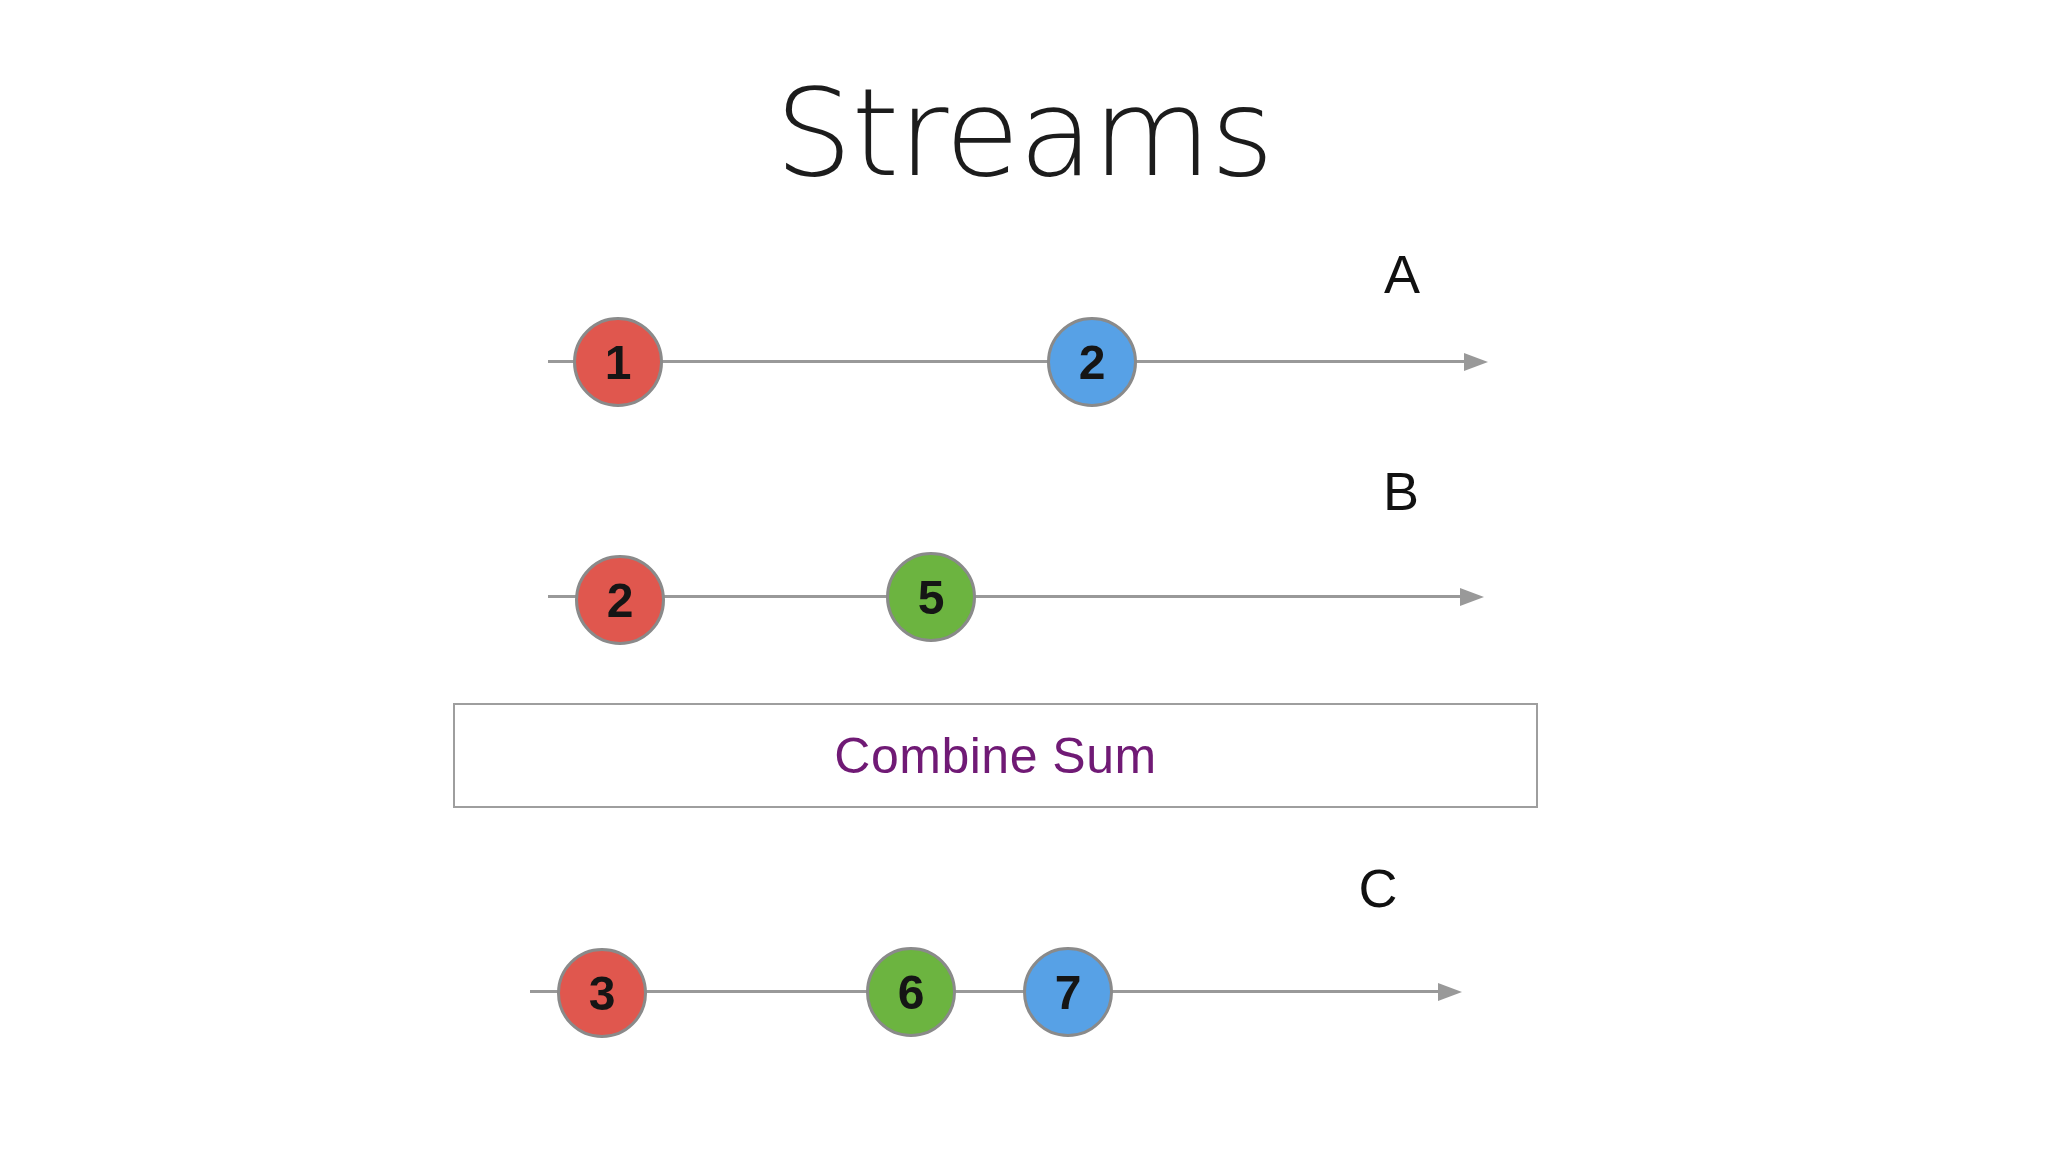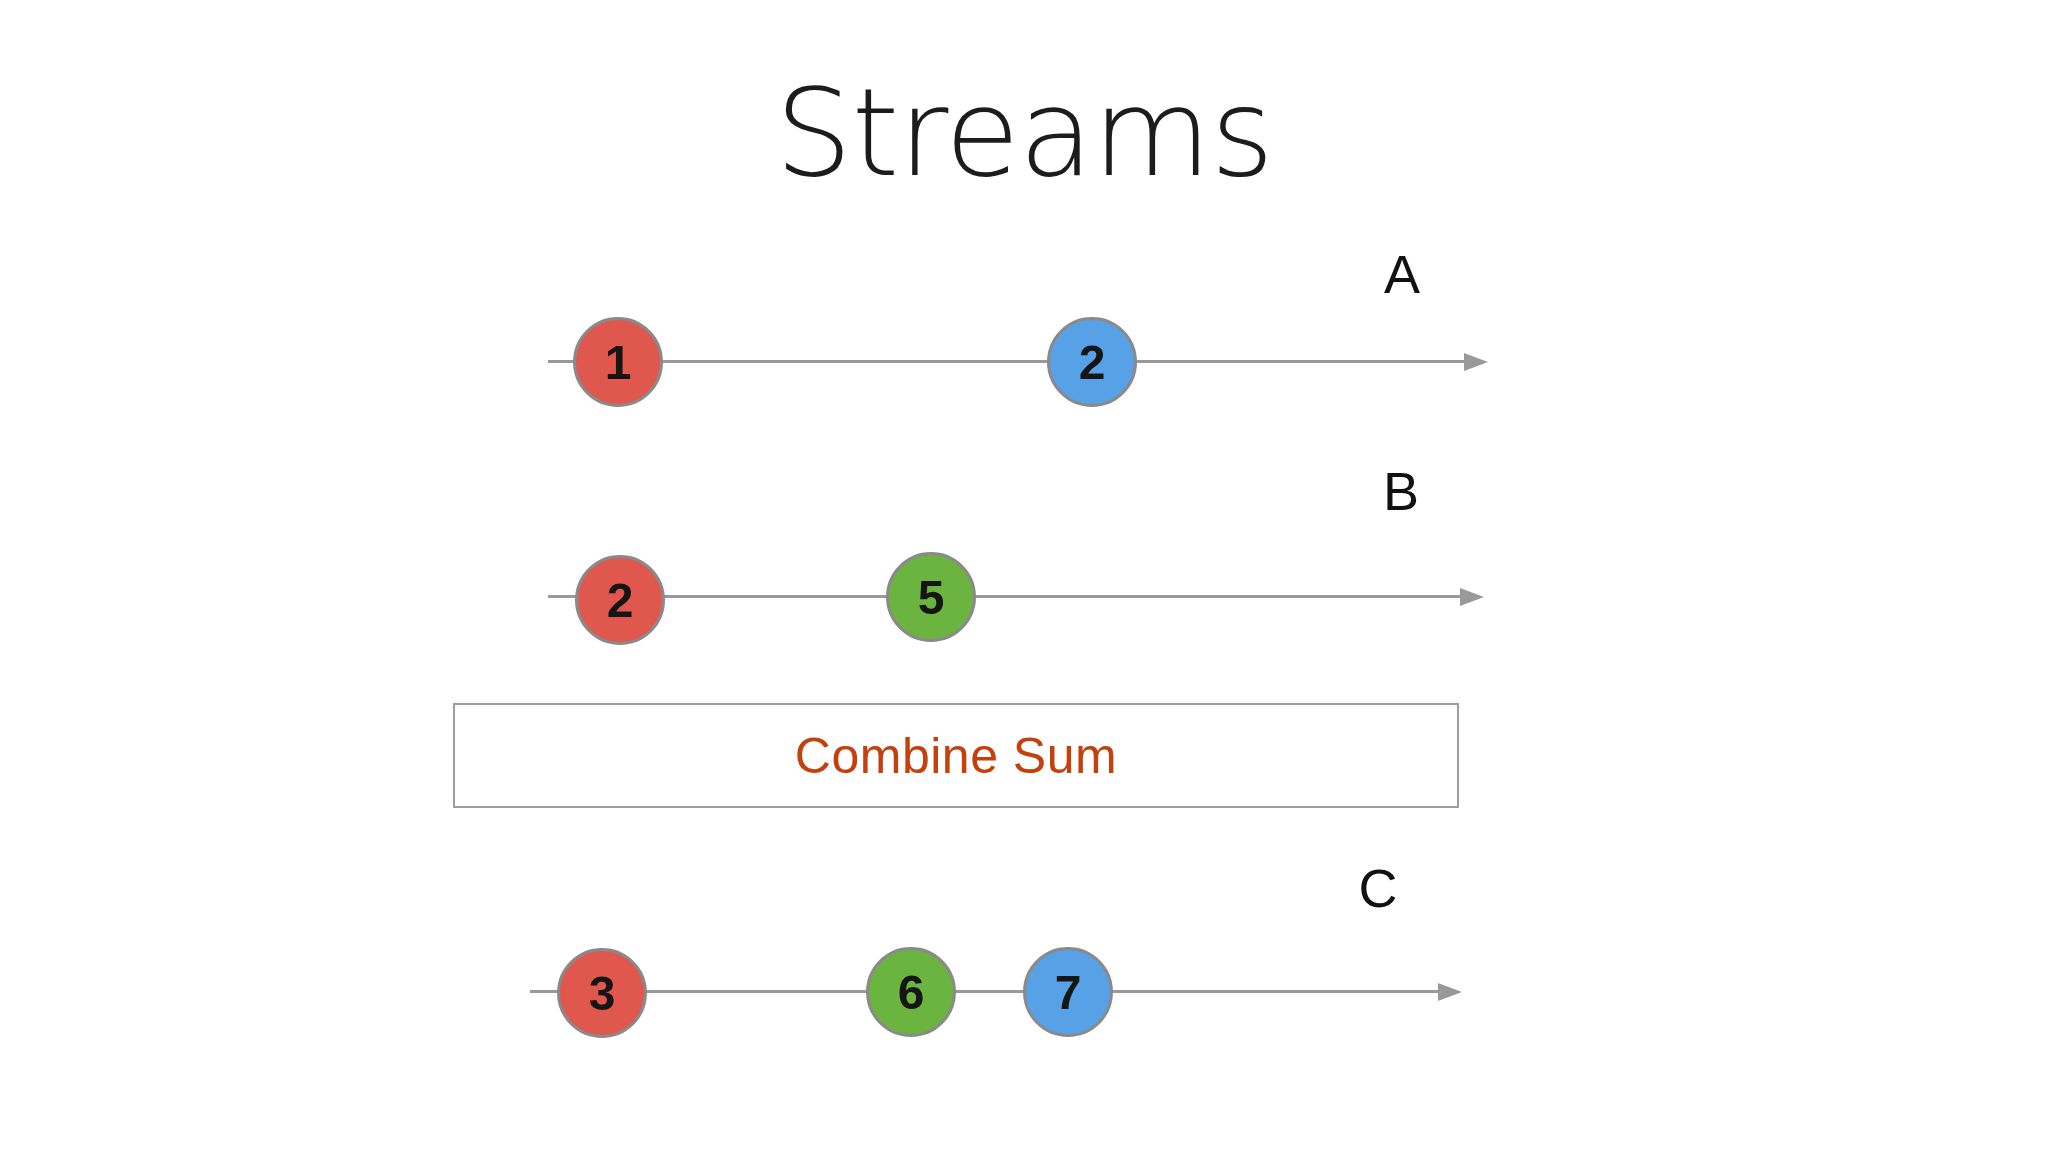--- a/index.html
+++ b/index.html
@@ -76,11 +76,11 @@
   
   .opbox{
     box-sizing:border-box;
-    left:453px;top:703px;width:1006px;height:105px;
+    left:453px;top:703px;width:1085px;height:105px;
     border:2px solid var(--box_border,#9e9e9e);
     background:#ffffff;
     display:flex;align-items:center;justify-content:center;
-    font-size:50px;color:#c2410c;
+    font-size:50px;color:#701a75;
     letter-spacing:0.5px;
   }
 </style>

